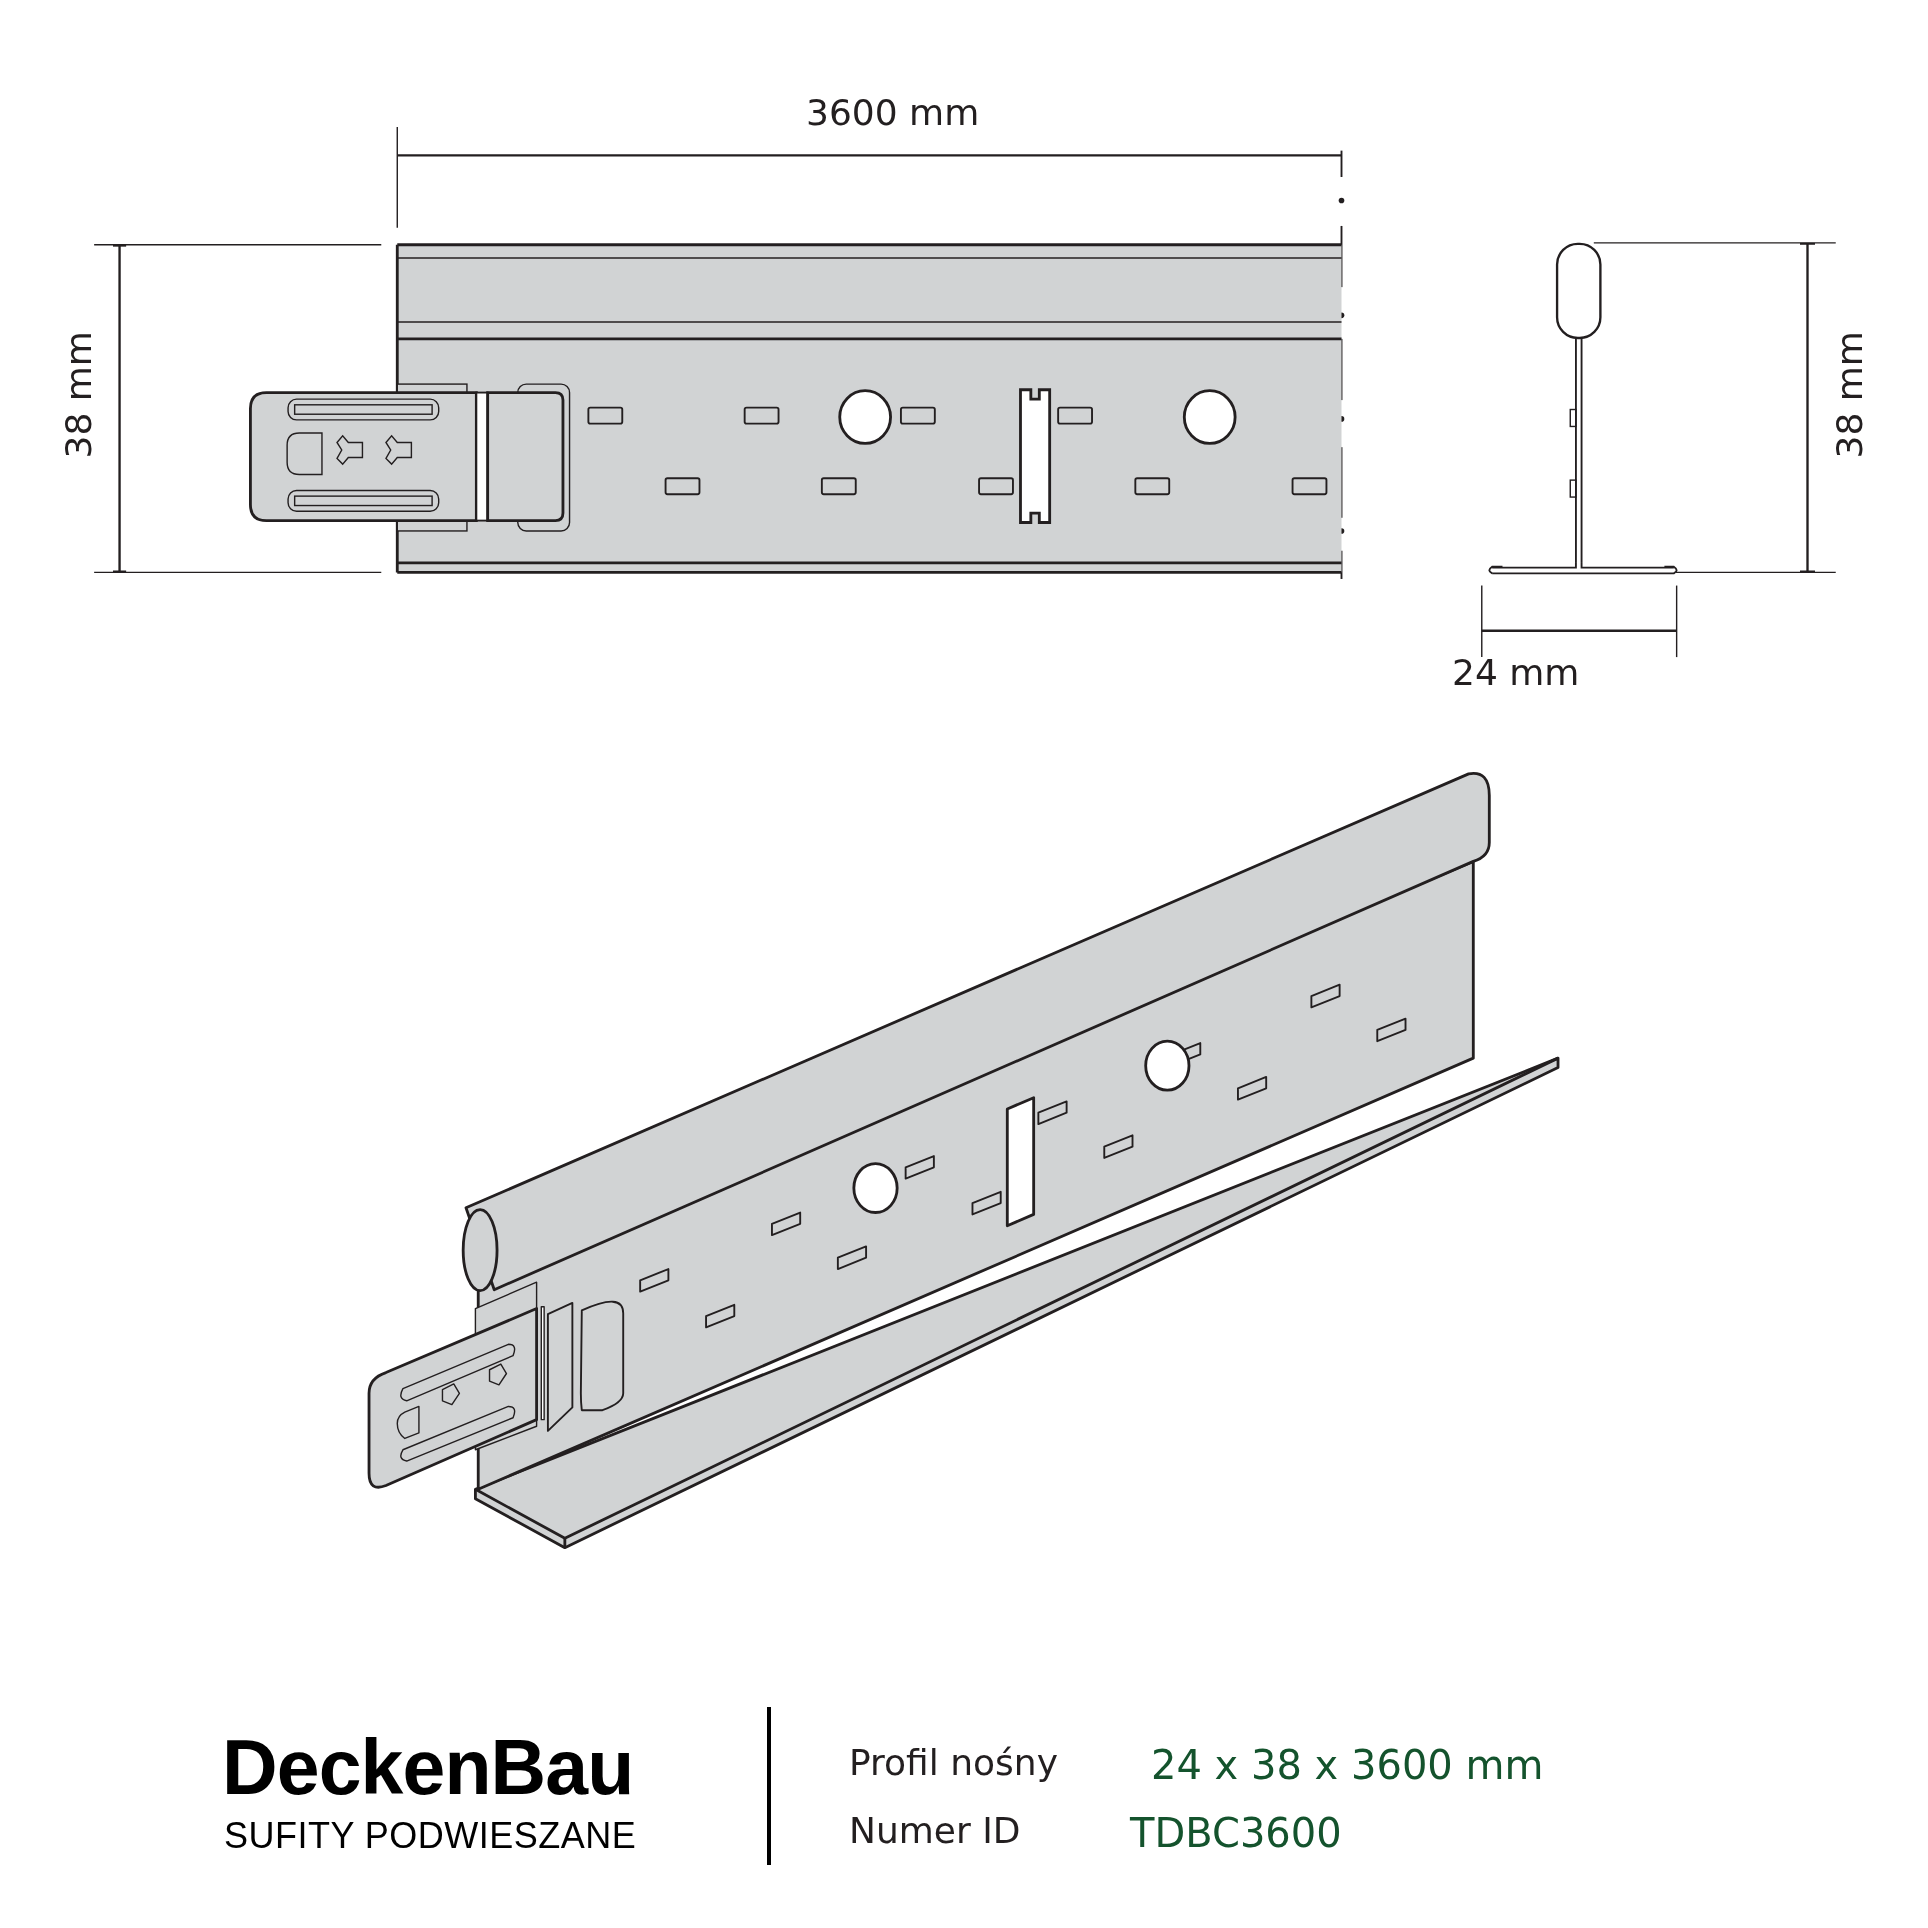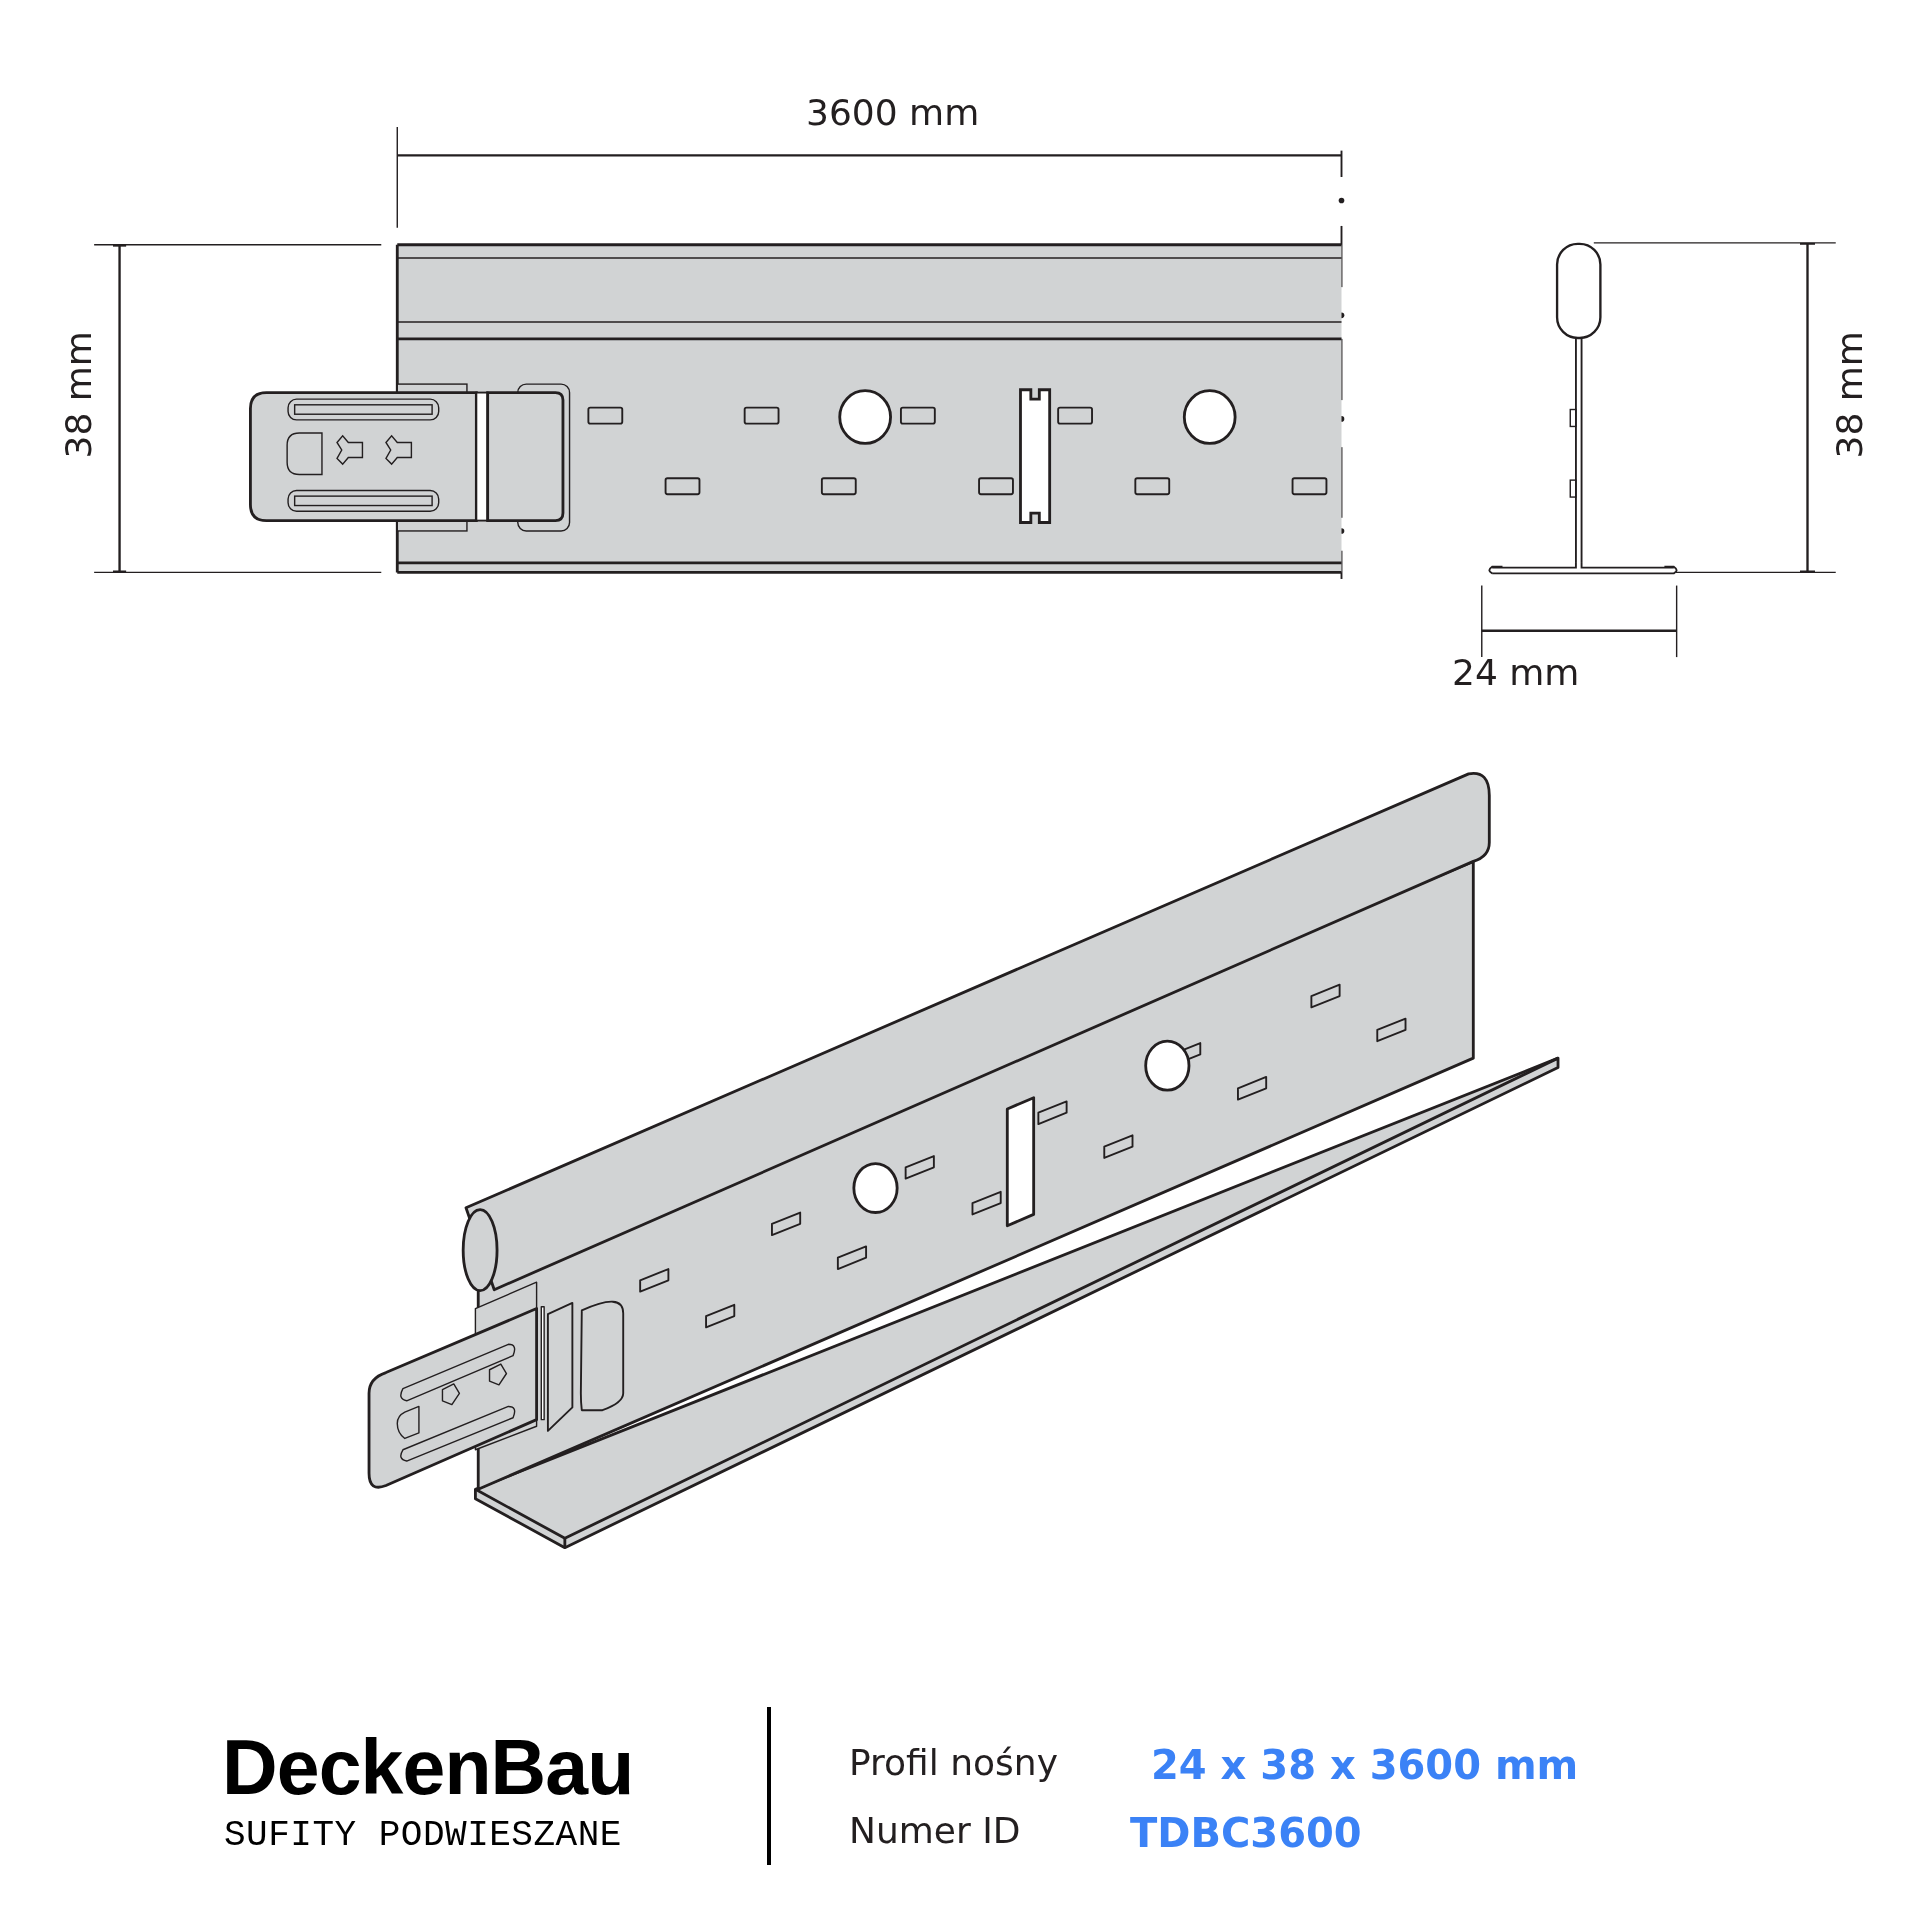--- a/index.html
+++ b/index.html
@@ -12,7 +12,7 @@
   .tagline{position:absolute;left:224px;top:139px;font-family:Liberation Mono, monospace;font-size:36px;color:#000;letter-spacing:0.5px;}
   .divider{position:absolute;left:767px;top:31px;width:3.8px;height:158px;background:#000;}
   .spec-label{position:absolute;font-family:"DejaVu Sans",sans-serif;font-size:36px;color:#231f20;font-weight:normal;}
-  .spec-value{position:absolute;font-family:"DejaVu Sans",sans-serif;font-size:40px;color:#3b82f6;font-weight:bold;}
+  .spec-value{position:absolute;font-family:"DejaVu Sans",sans-serif;font-size:40px;color:#14532d;font-weight:normal;}
 </style>
 </head>
 <body>

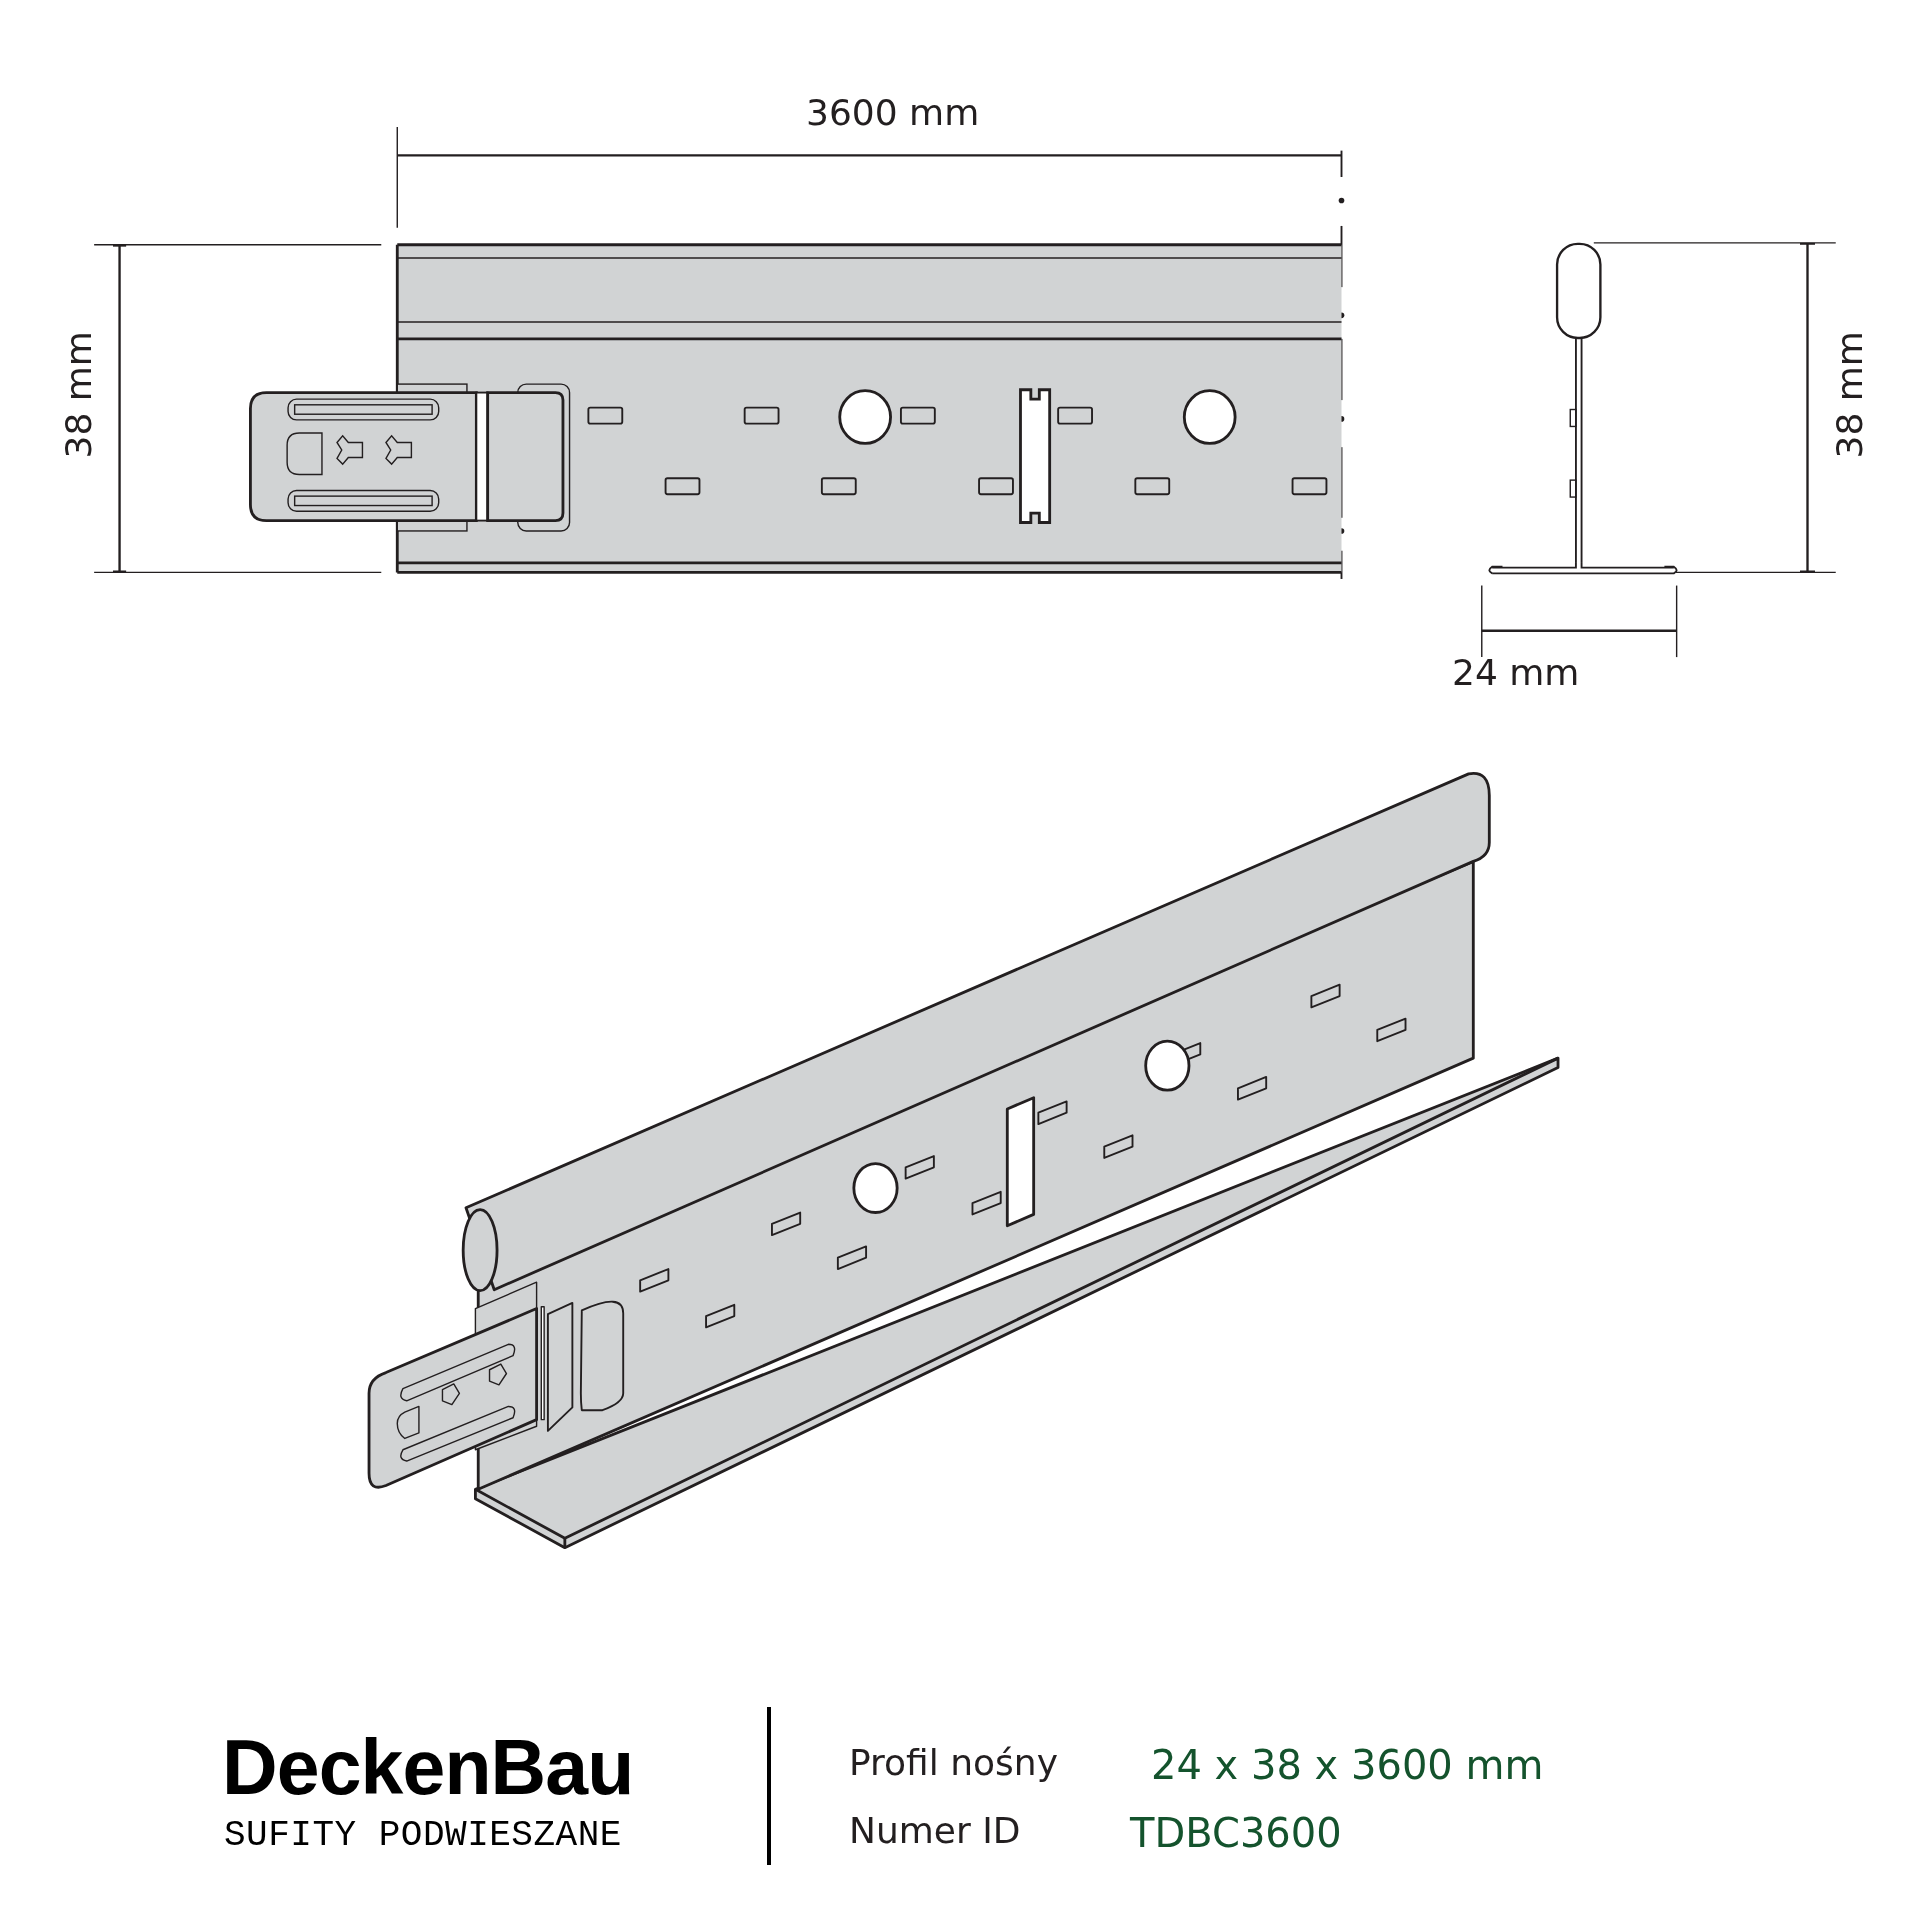--- a/index.html
+++ b/index.html
@@ -9,7 +9,7 @@
   .rot{transform:rotate(-90deg);transform-origin:center center;}
   .footer{position:absolute;left:0;top:1676px;width:1688px;height:226px;}
   .brand{position:absolute;left:222px;top:47px;font-family:"Liberation Sans",sans-serif;font-weight:bold;font-size:77px;letter-spacing:-0.9px;color:#000;}
-  .tagline{position:absolute;left:224px;top:139px;font-family:Liberation Mono, monospace;font-size:36px;color:#000;letter-spacing:0.5px;}
+  .tagline{position:absolute;left:224px;top:139px;font-family:Liberation Sans, sans-serif;font-size:36px;color:#000;letter-spacing:0.5px;}
   .divider{position:absolute;left:767px;top:31px;width:3.8px;height:158px;background:#000;}
   .spec-label{position:absolute;font-family:"DejaVu Sans",sans-serif;font-size:36px;color:#231f20;font-weight:normal;}
   .spec-value{position:absolute;font-family:"DejaVu Sans",sans-serif;font-size:40px;color:#14532d;font-weight:normal;}

